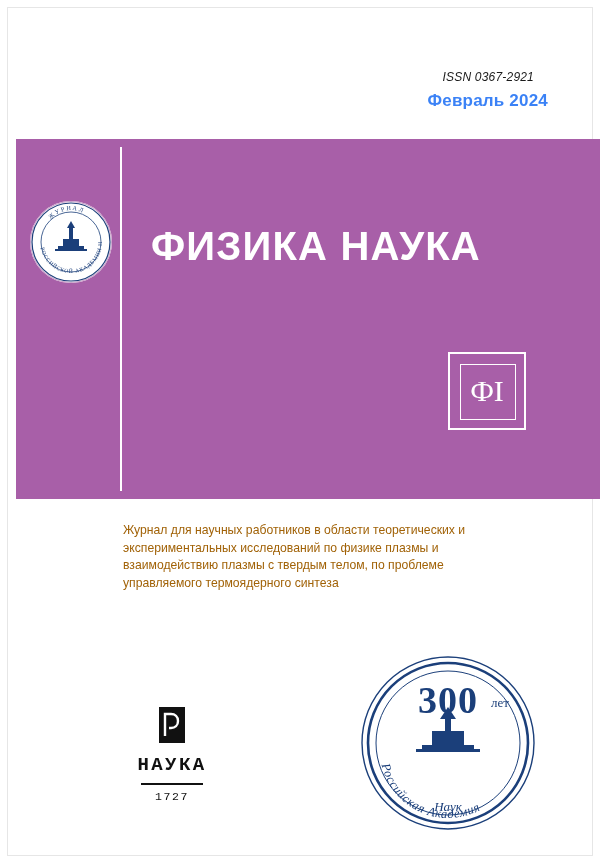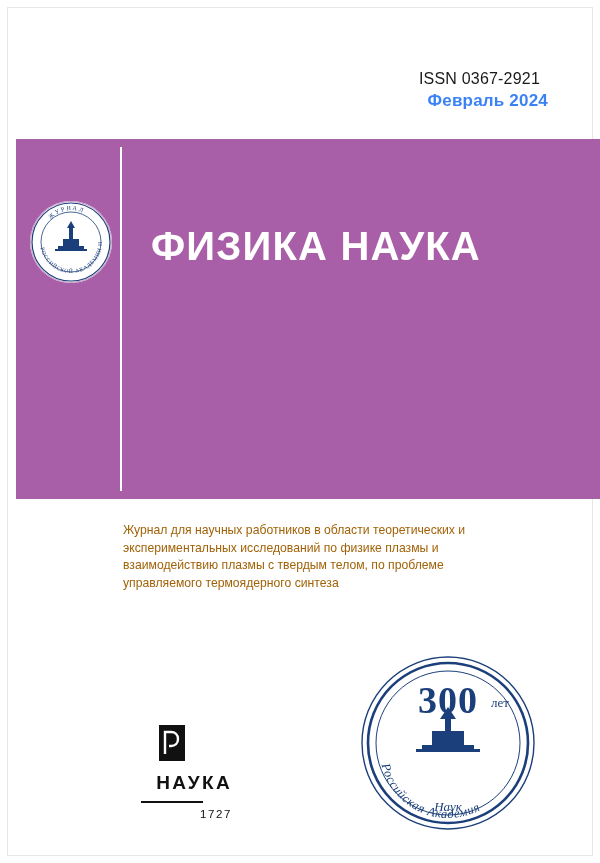--- a/index.html
+++ b/index.html
@@ -31,11 +31,12 @@
   
   .issn {
     position: absolute;
-    right: 52px;
+    right: 58px;
     top: 62px;
-    font-size: 16px;
+    font-size: 12px;
     letter-spacing: 0.2px;
     color: #1a1a1a;
+    font-style: italic;
   }
   .vol {
     position: absolute;

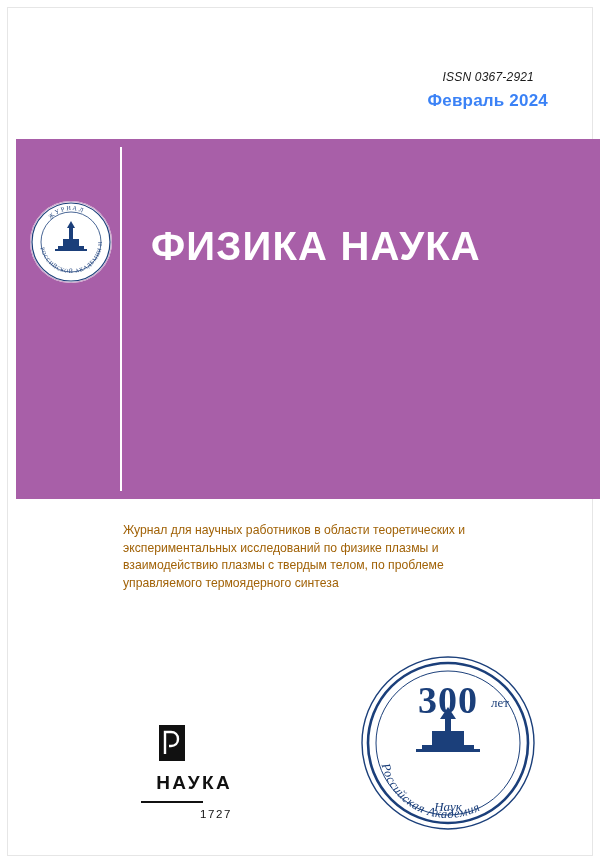--- a/index.html
+++ b/index.html
@@ -215,6 +215,10 @@
 
     <div class="journal-title">ФИЗИКА НАУКА</div>
 
+    <div class="fi-box">
+      <div class="inner"></div>
+      <div class="fi-glyph">ФI</div>
+    </div>
 
     <div class="descr">Журнал для научных работников в области теоретических и экспериментальных исследований по физике плазмы и взаимодействию плазмы  с твердым телом, по проблеме управляемого термоядерного синтеза</div>
 

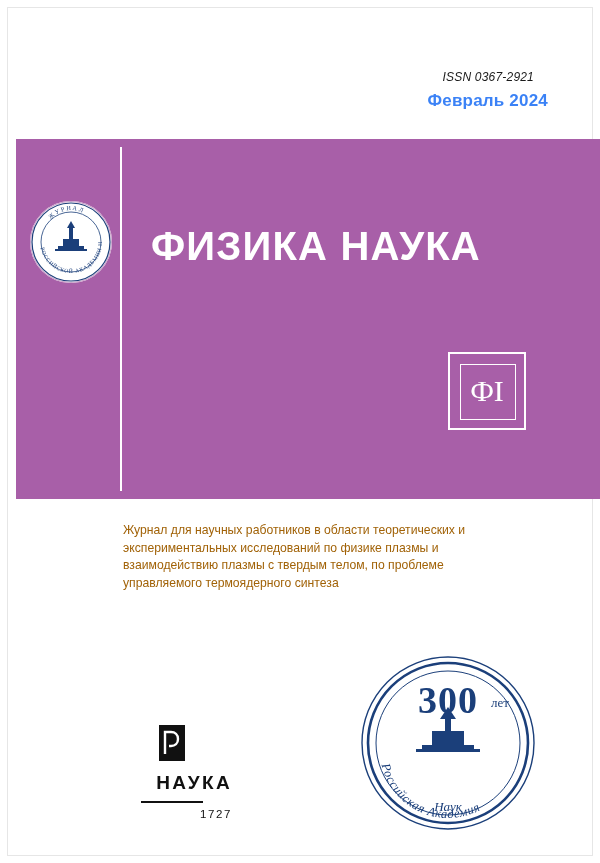--- a/index.html
+++ b/index.html
@@ -152,9 +152,10 @@
   .nauka {
     position: absolute;
     left: 104px;
-    top: 716px;
+    top: 698px;
     width: 120px;
-    text-align: right;
+    text-align: center;
+    font-family: Liberation Mono, monospace;
   }
   .nauka-mark {
     width: 28px;

